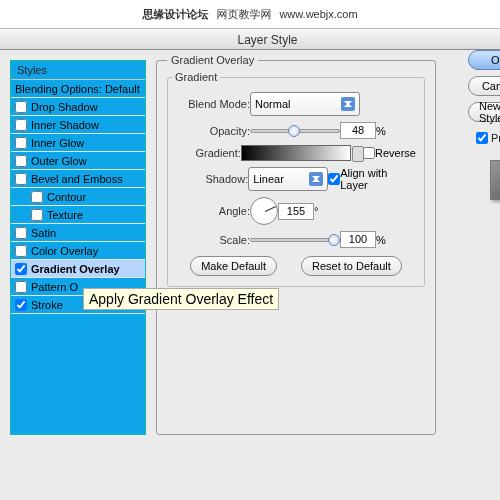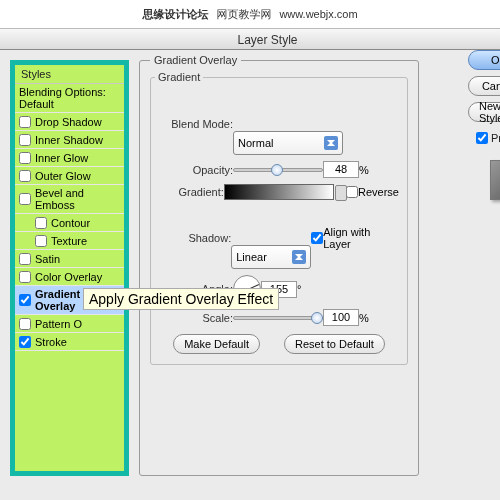--- a/index.html
+++ b/index.html
@@ -8,7 +8,7 @@
     .topbar span:first-child { font-weight: bold; }
     .titlebar { height: 22px; background: linear-gradient(#f7f7f7,#dcdcdc); border-top: 1px solid #bbb; border-bottom: 1px solid #8a8a8a; text-align: center; line-height: 22px; color: #333; font-size: 12px; padding-left: 35px; }
     .dialog { position: relative; display: flex; padding: 10px; gap: 10px; background: #ebebeb; }
-    .sidebar { width: 119px; border: 5px solid #14b8a6; background: #bef264; }
+    .sidebar { width: 136px; border: 1px solid #14b8a6; background: #0ea5e9; }
     .sidebar-header { padding: 3px 6px; border-bottom: 1px solid #c8c8c8; color: #222; }
     .sidebar-row { display: flex; align-items: center; padding: 2px 4px; border-bottom: 1px solid #e6e6e6; cursor: default; min-height: 18px; }
     .sidebar-row.sub { padding-left: 20px; }

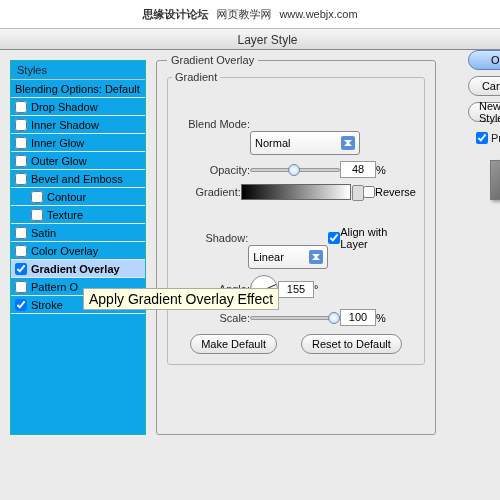--- a/index.html
+++ b/index.html
@@ -21,7 +21,7 @@
     .inner-label { position: absolute; top: -7px; left: 4px; background: #ebebeb; padding: 0 3px; color: #333; }
     .row { display: flex; align-items: center; margin: 6px 0; }
     .row .lbl { width: 74px; text-align: right; color: #333; }
-    .dropdown { flex: 0 0 110px; height: 18px; border: 1px solid #888; border-radius: 3px; background: linear-gradient(#fff,#f0f0f0); display: flex; align-items: center; justify-content: space-between; padding: 11px 4px; margin-top: 39px; }
+    .dropdown { flex: 0 0 110px; height: 18px; border: 1px solid #888; border-radius: 3px; background: linear-gradient(#fff,#f0f0f0); display: flex; align-items: center; justify-content: space-between; padding: 11px 4px; }
     .dropdown .cap { width: 14px; height: 14px; background: #5a8fd6; border-radius: 2px; position: relative; }
     .dropdown .cap::before { content: ""; position: absolute; left: 3px; top: 2px; border: 4px solid transparent; border-bottom-color: #fff; }
     .dropdown .cap::after { content: ""; position: absolute; left: 3px; bottom: 2px; border: 4px solid transparent; border-top-color: #fff; }

